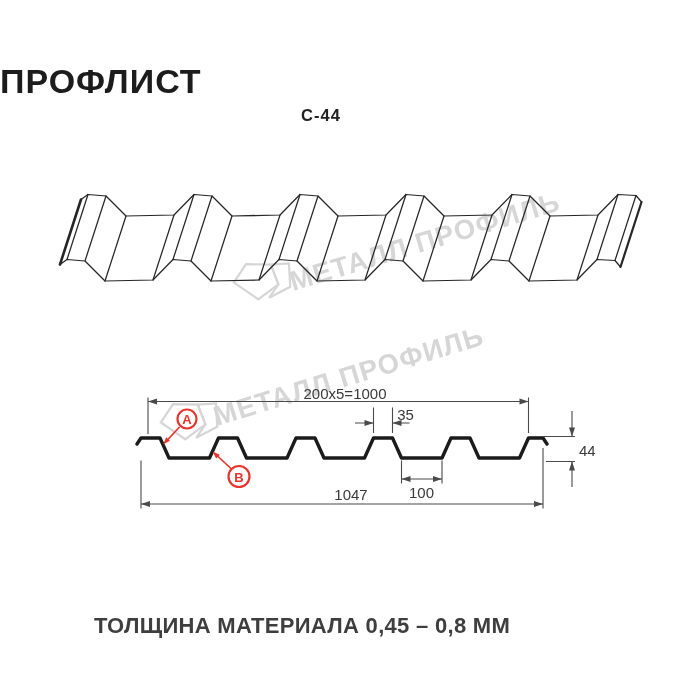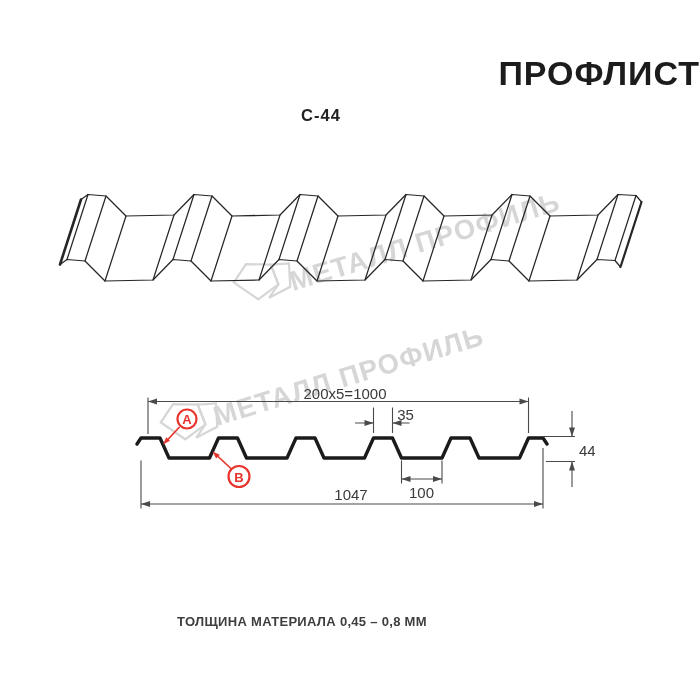--- a/index.html
+++ b/index.html
@@ -8,7 +8,7 @@
     font-family:"Liberation Sans",sans-serif;
   }
   .title{
-    position:absolute;top:56px;left:0;width:700px;text-align:right;
+    position:absolute;top:64px;left:0;width:700px;text-align:left;
     font-size:34px;font-weight:800;letter-spacing:1px;color:#1c1c1c;line-height:1;
   }
   .subtitle{

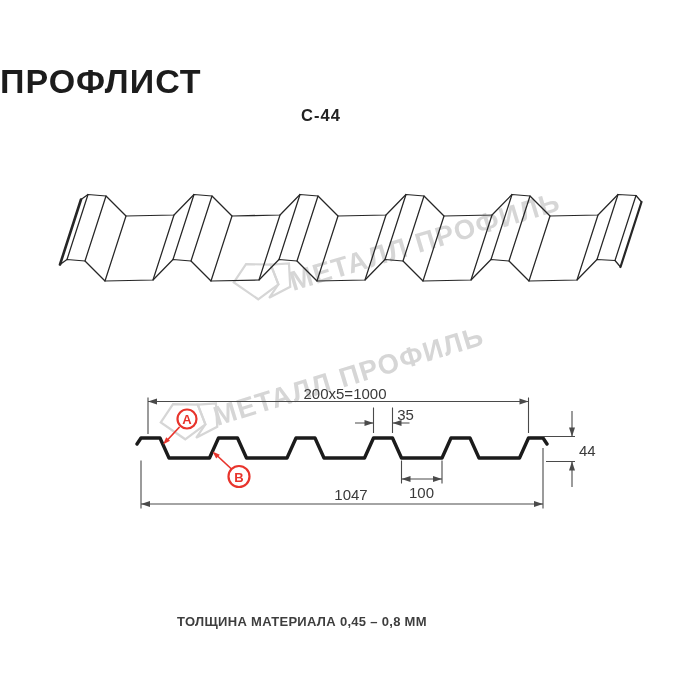--- a/index.html
+++ b/index.html
@@ -17,7 +17,7 @@
   }
   .footnote{
     position:absolute;top:615px;left:0;width:604px;text-align:center;
-    font-size:13px;font-weight:700;letter-spacing:0.3px;color:#3e3e3e;line-height:1;
+    font-size:22px;font-weight:700;letter-spacing:0.3px;color:#3e3e3e;line-height:1;
   }
   svg.scene{position:absolute;left:0;top:0;}
   .dimtxt{font-size:15px;fill:#3a3a3a;font-family:"Liberation Sans",sans-serif;}

